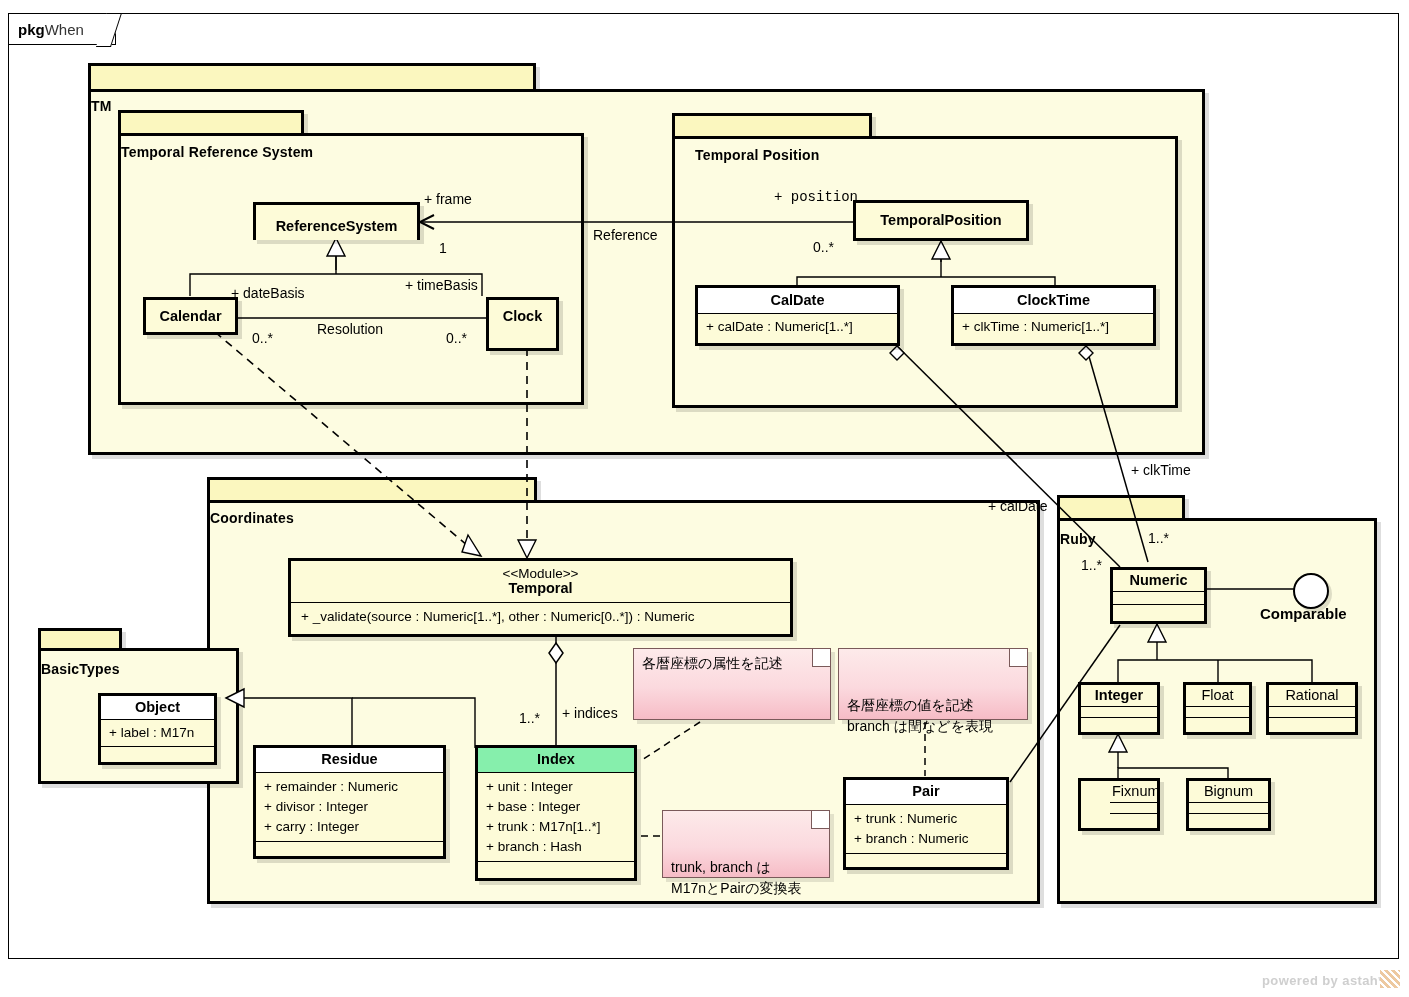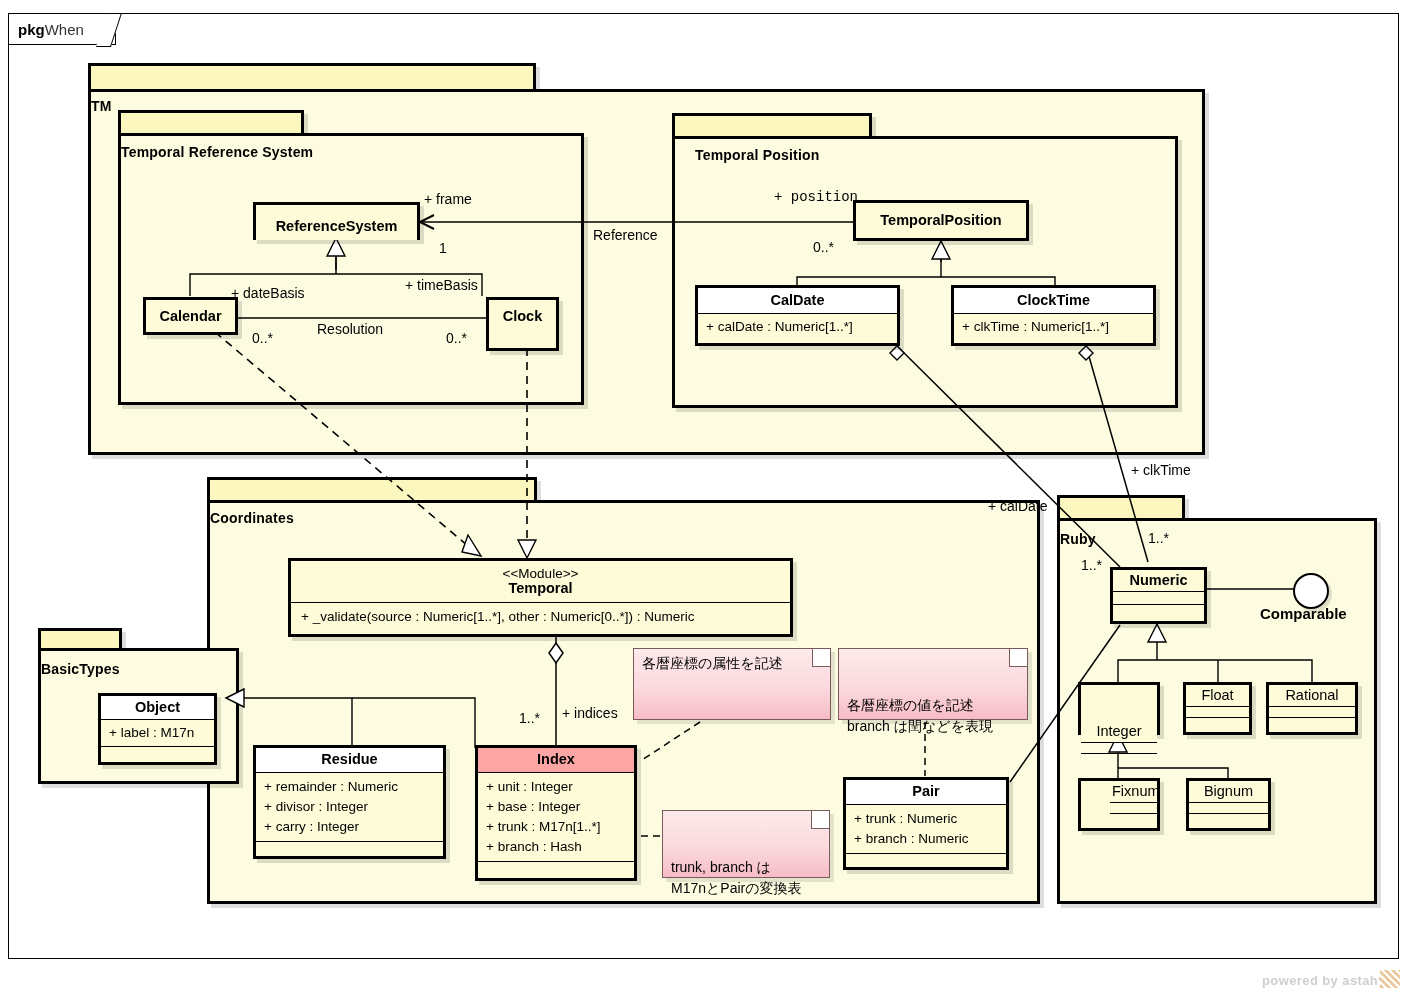--- a/index.html
+++ b/index.html
@@ -237,7 +237,7 @@
   </div>
 
   <div class="cls" style="left:1078px;top:682px;width:82px;height:53px;">
-    <div class="cls-name" style="font-weight:normal;padding:2px 2px 3px;margin-top:36px;">Integer</div>
+    <div class="cls-name" style="font-weight:bold;padding:2px 2px 3px;">Integer</div>
     <div class="cls-empty-mid" style="height:11px;"></div>
     <div class="cls-empty-mid" style="height:11px;"></div>
   </div>

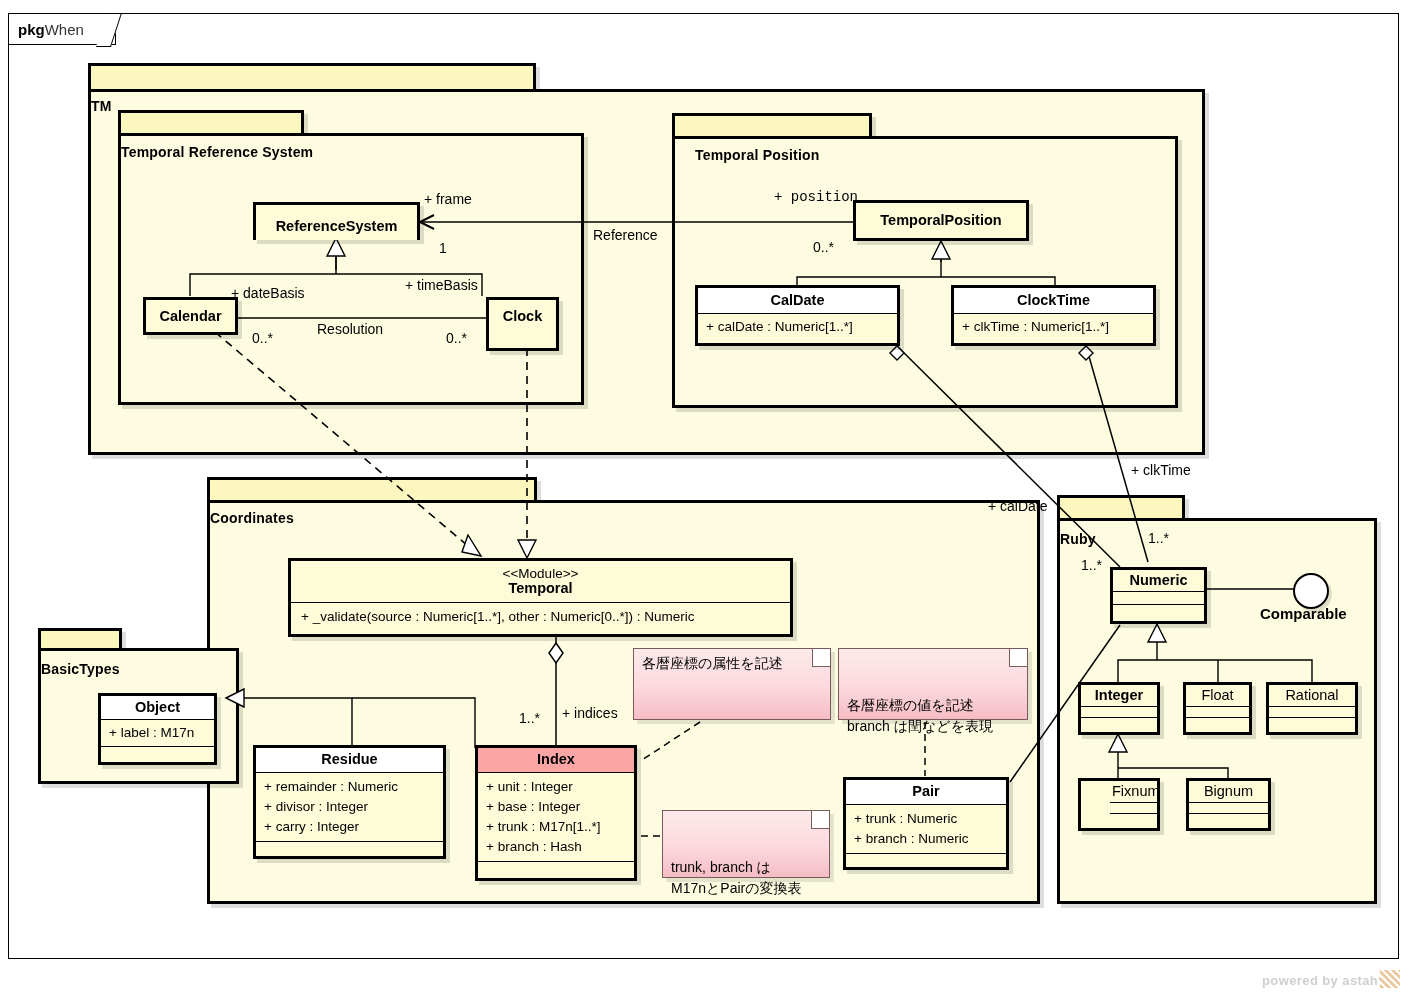--- a/index.html
+++ b/index.html
@@ -211,7 +211,7 @@
   </div>
 
   <div class="cls" style="left:475px;top:745px;width:162px;height:136px;">
-    <div class="cls-name" style="background:#fca5a5;padding:3px 2px 5px;">Index</div>
+    <div class="cls-name" style="background:#86efac;padding:3px 2px 5px;">Index</div>
     <div class="cls-attrs">
       <div>+ unit : Integer</div>
       <div>+ base : Integer</div>

